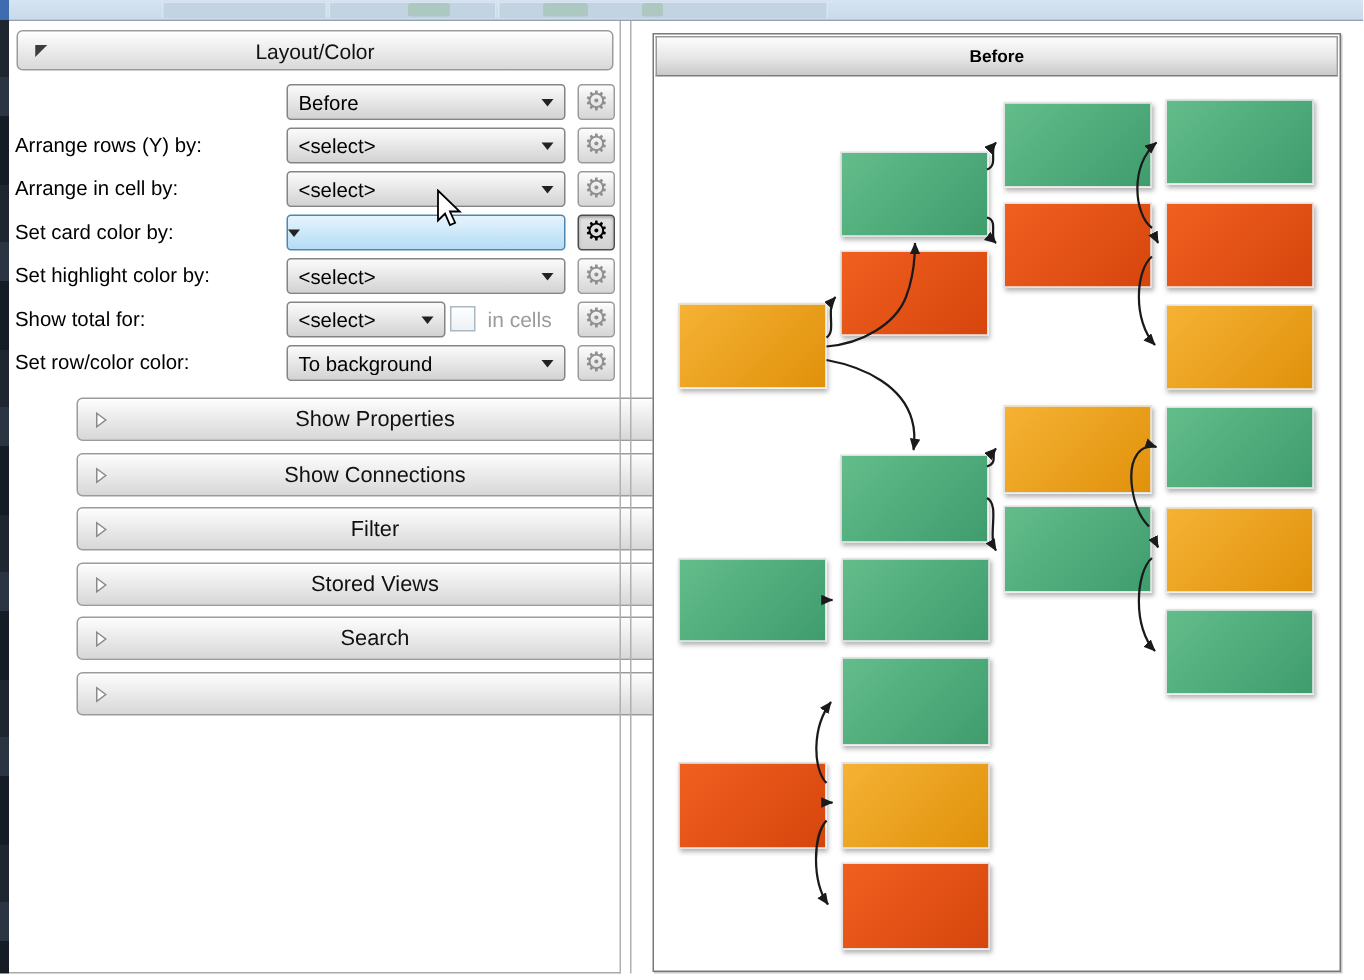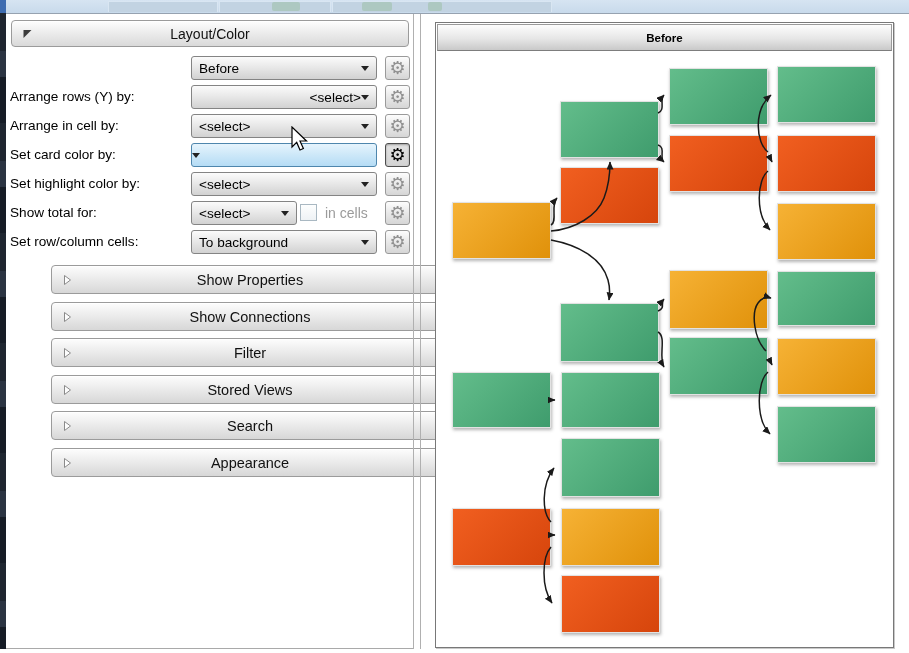--- a/index.html
+++ b/index.html
@@ -119,7 +119,7 @@
       </div>
     </div>
 
-    <div class="row" style="top:85px;text-align:right;">
+    <div class="row" style="top:85px;">
       <span class="lbl">Arrange rows (Y) by:</span>
       <div class="dd">
         <span class="val">&lt;select&gt;</span>

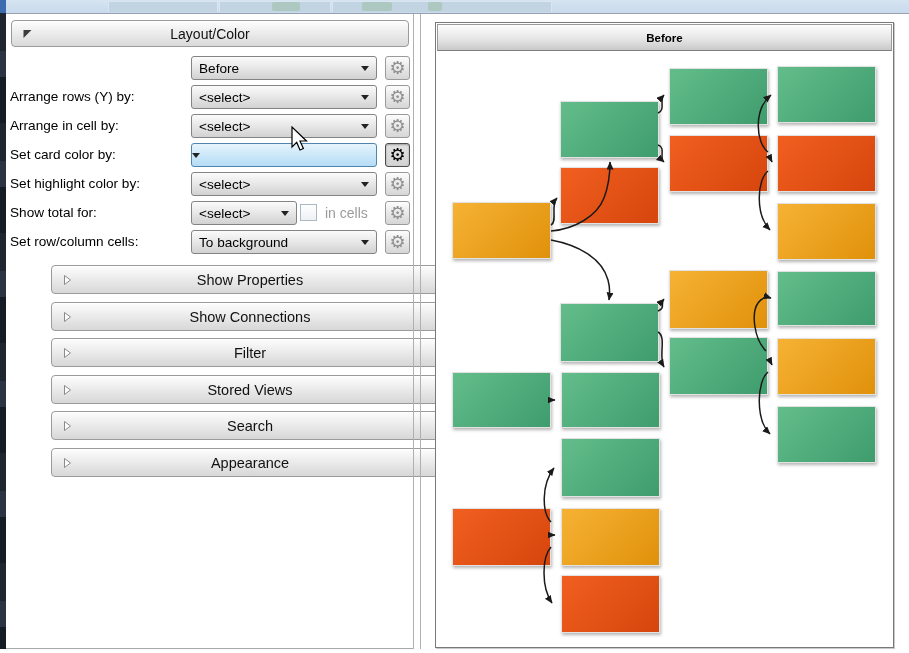--- a/index.html
+++ b/index.html
@@ -176,7 +176,7 @@
     </div>
 
     <div class="row" style="top:230px;">
-      <span class="lbl">Set row/column cells:</span>
+      <span class="lbl">Set row/color color:</span>
       <div class="dd">
         <span class="val">To background</span>
         <span class="arr"></span>

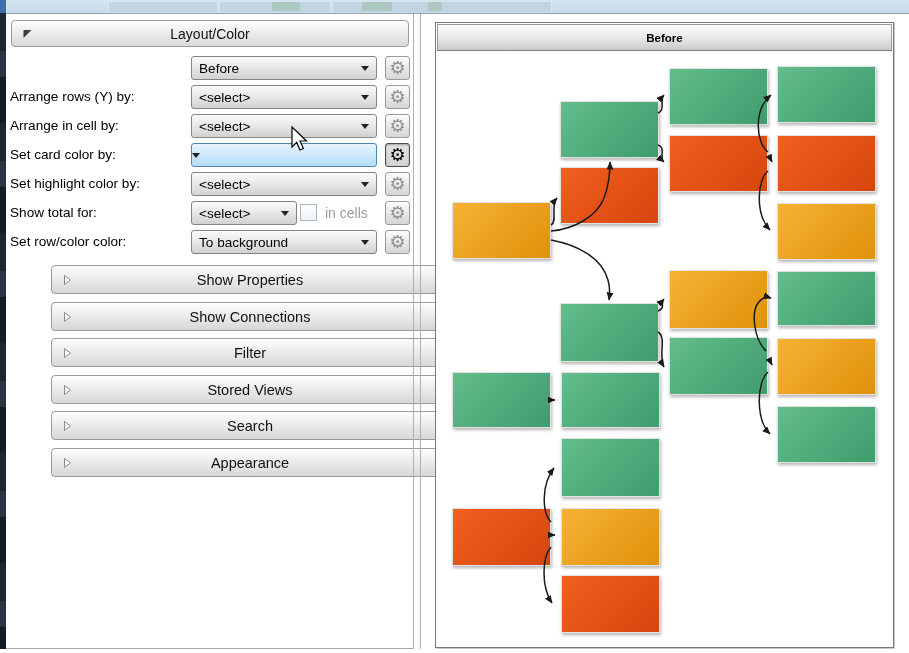--- a/index.html
+++ b/index.html
@@ -220,7 +220,6 @@
       <svg class="glyph" viewBox="0 0 9 11">
           <polygon points="1.5,1 7.5,5.5 1.5,10" fill="#fdfdfd" stroke="#8a8a8a" stroke-width="1"></polygon>
         </svg>
-      <span class="cap">Appearance</span>
     </div>
   </div>
 

